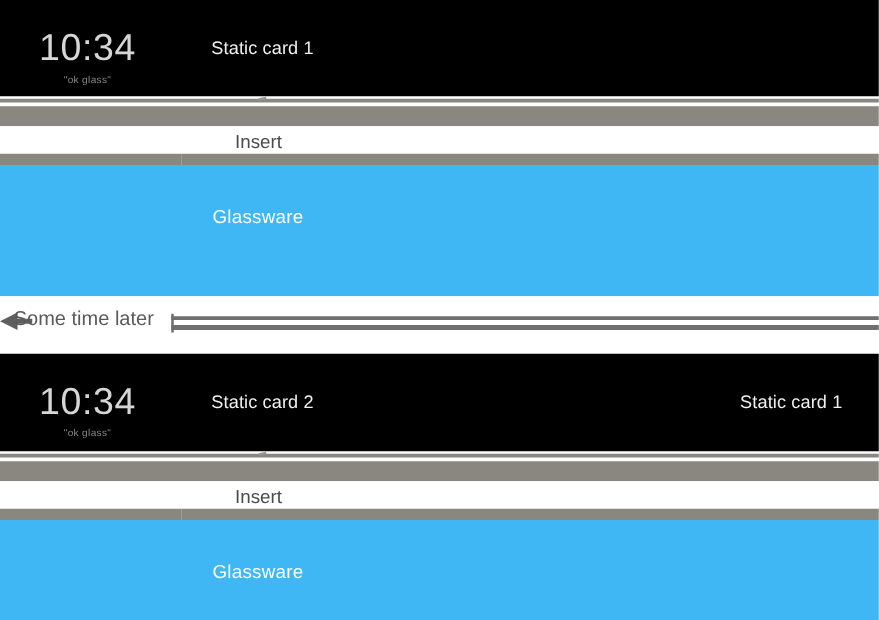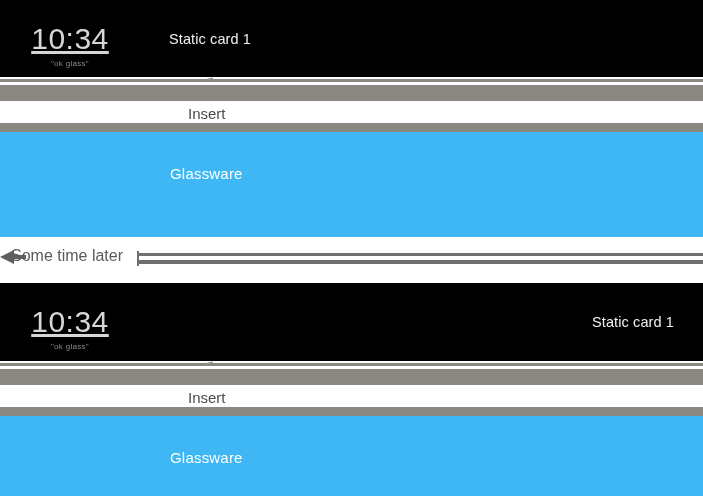--- a/index.html
+++ b/index.html
@@ -69,7 +69,6 @@
     color: #d6d6d6;
     letter-spacing: 0.5px;
     font-family: "Liberation Sans", sans-serif;
-    text-decoration: underline;
   }
   .clock-hint {
     position: absolute;

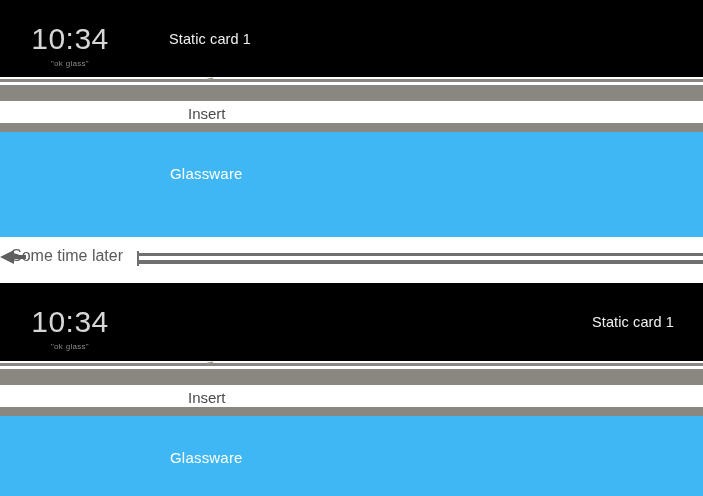--- a/index.html
+++ b/index.html
@@ -187,6 +187,9 @@
       <div class="clock-hint" style="top:59px;">"ok glass"</div>
     </div>
 
+    <div class="card" style="left:140px; width:140px;">
+      <div class="card-label" style="top:31px;">Static card 2</div>
+    </div>
 
     <div class="card" style="left:563px; width:140px;">
       <div class="card-label" style="top:31px;">Static card 1</div>

